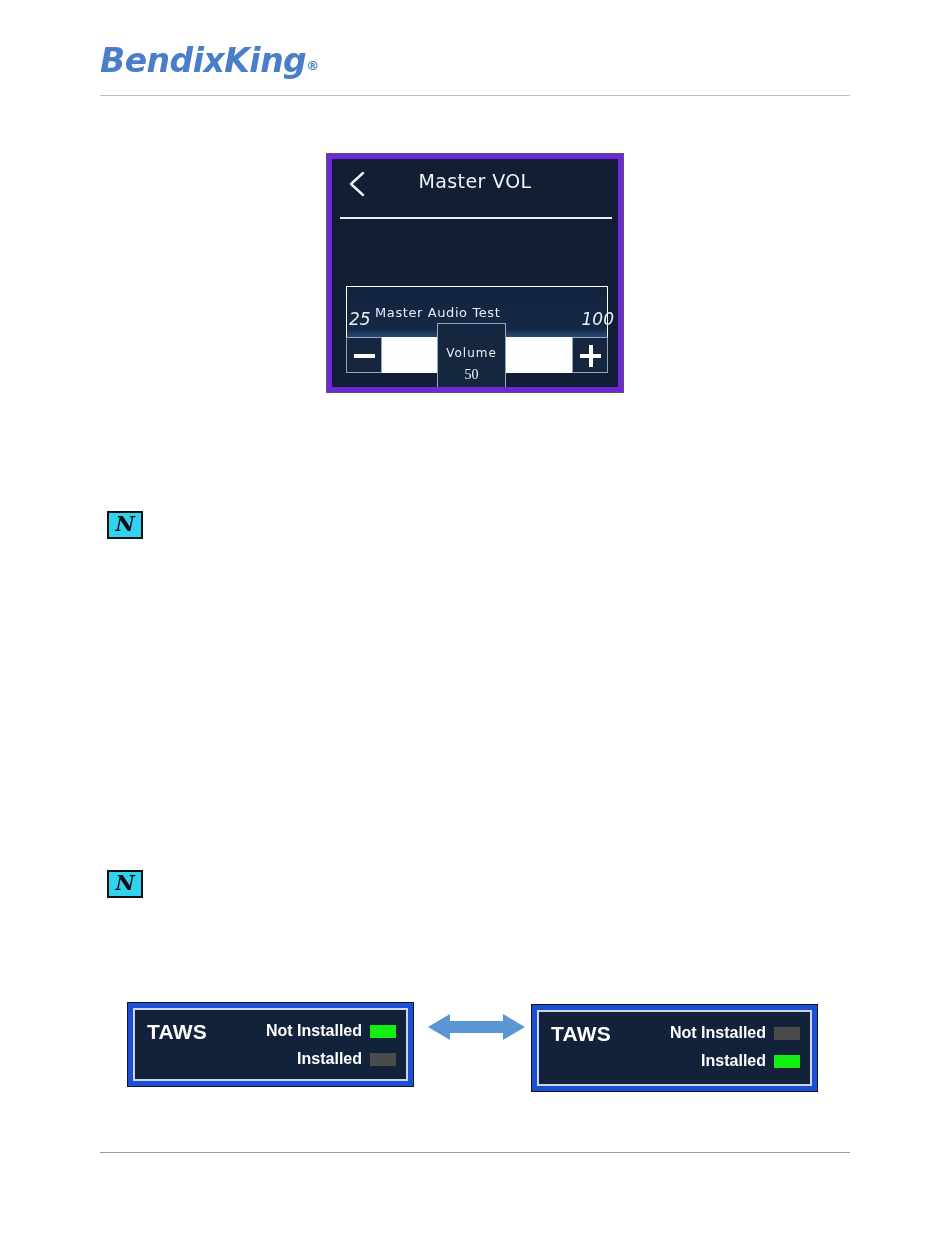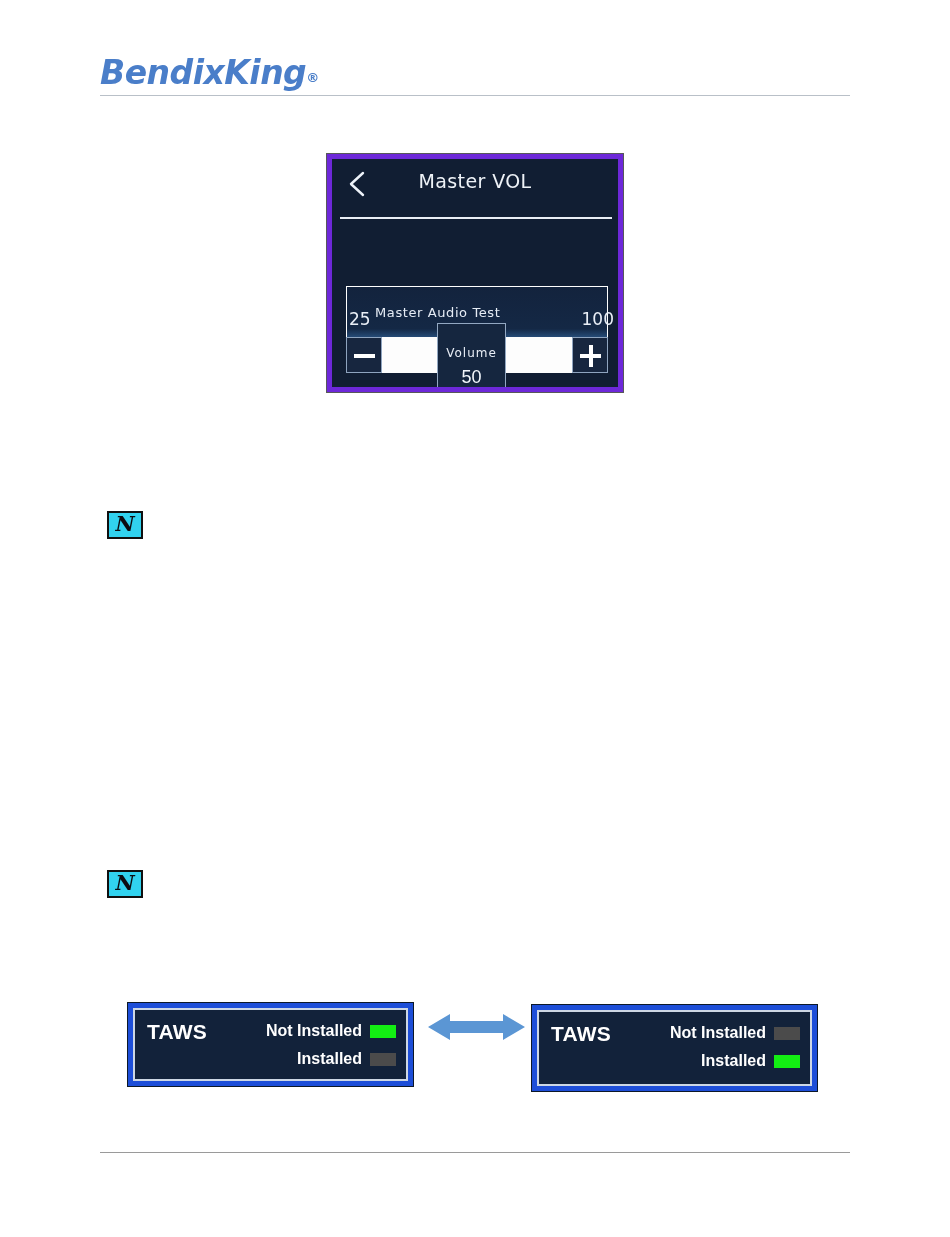--- a/index.html
+++ b/index.html
@@ -19,7 +19,7 @@
   .page-header {
     position: absolute;
     left: 100px;
-    top: 52px;
+    top: 40px;
     width: 750px;
     height: 52px;
   }

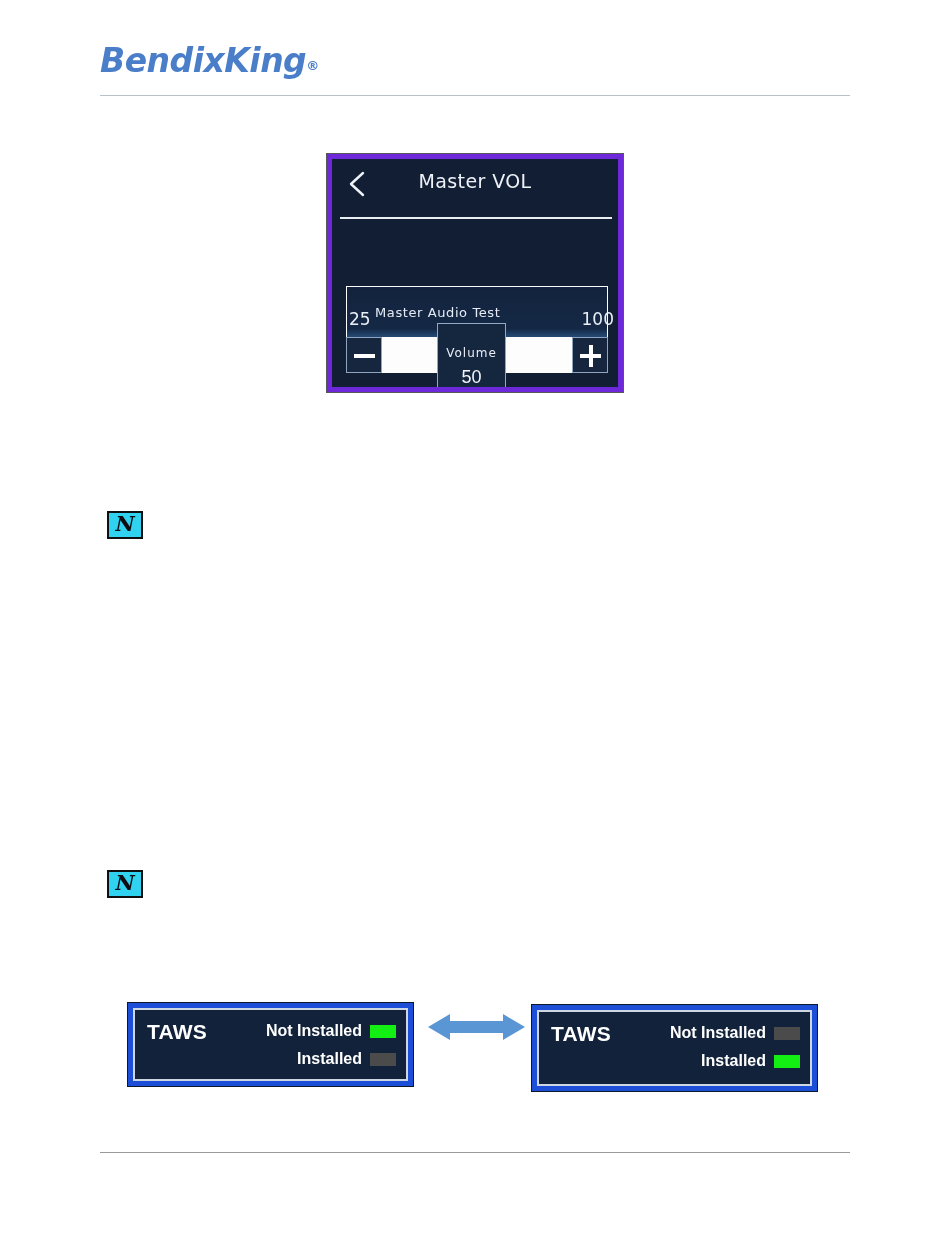--- a/index.html
+++ b/index.html
@@ -127,6 +127,7 @@
     color: #e9eef6;
     font-size: 17px;
     font-family: "DejaVu Sans", sans-serif;
+    font-style: italic;
   }
   .dev-scale-min { left: 17px; }
   .dev-scale-max { right: 4px; }

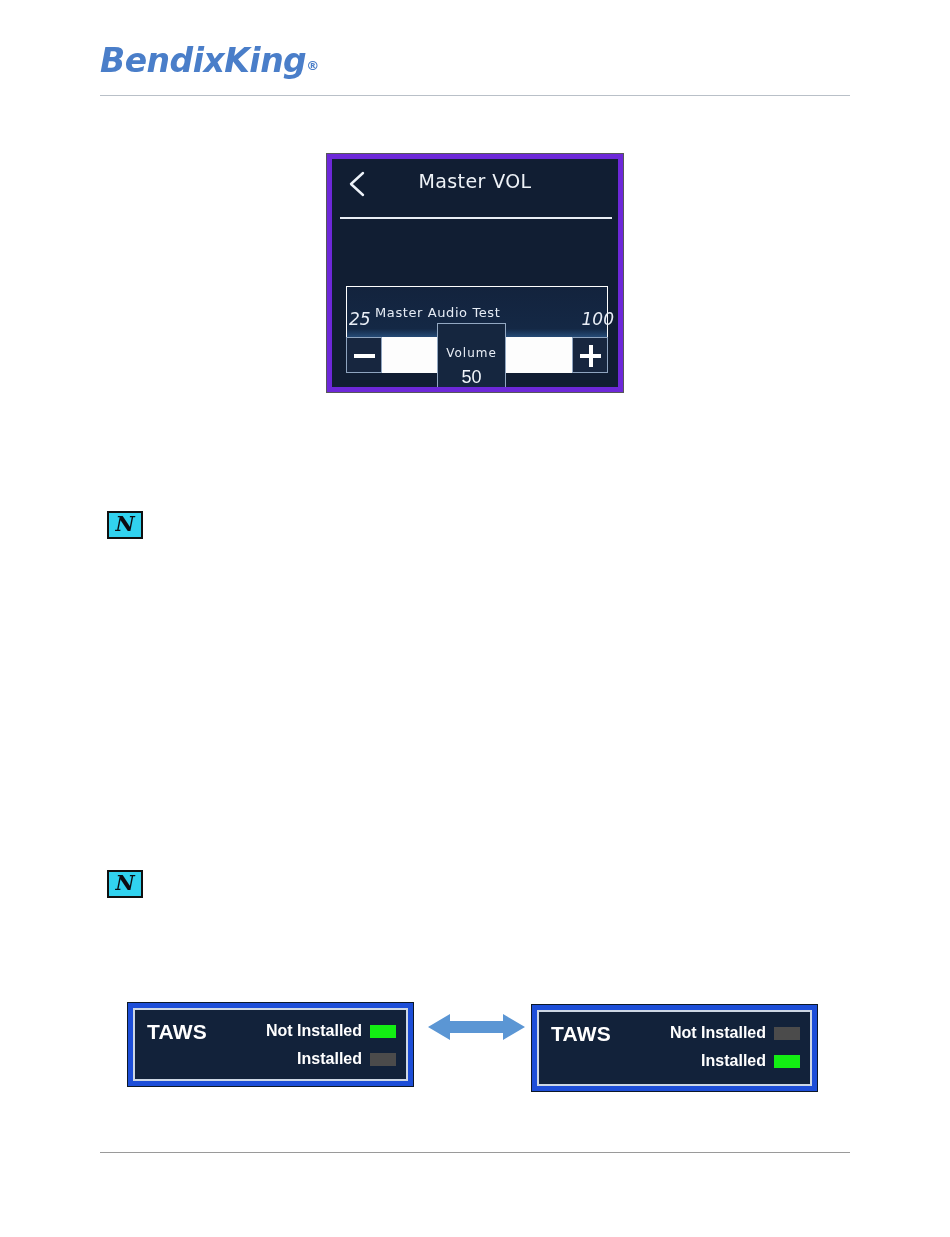--- a/index.html
+++ b/index.html
@@ -205,8 +205,8 @@
   .dev-thumb-value {
     margin-top: 7px;
     color: #f2f6fb;
-    font-size: 18px;
-    font-family: Liberation Sans, sans-serif;
+    font-size: 14px;
+    font-family: Liberation Serif, serif;
   }
 
   

